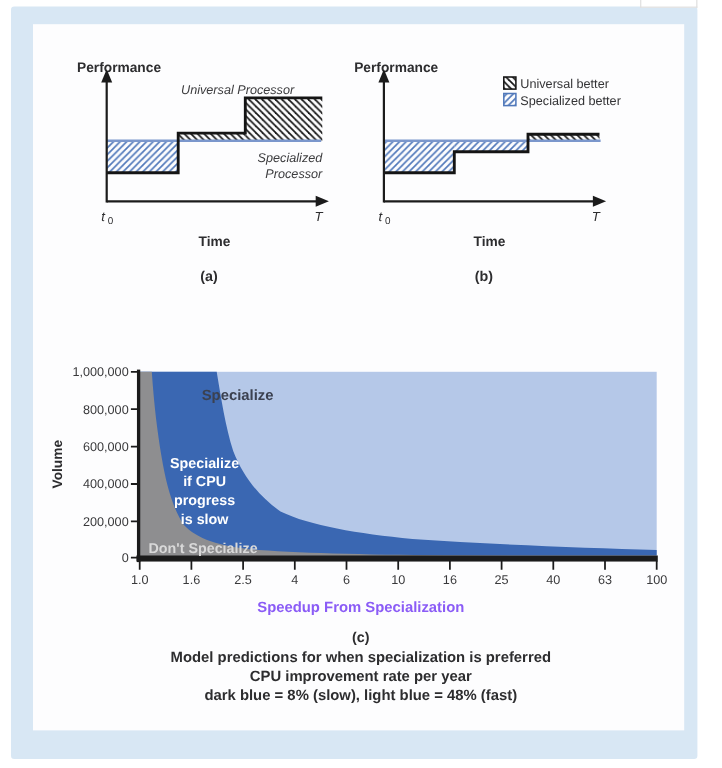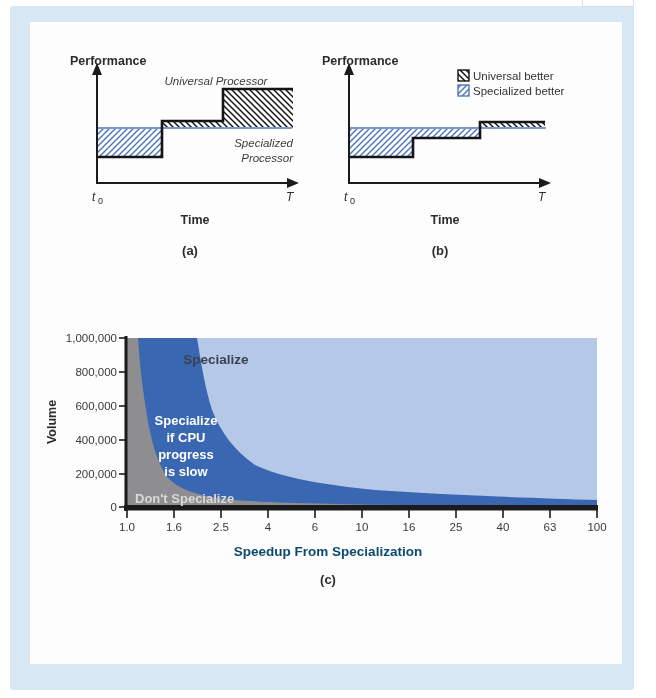--- a/index.html
+++ b/index.html
@@ -11,7 +11,7 @@
   .abs{position:absolute;}
   .tag{font-weight:bold;font-size:13px;color:#2d2d2f;text-align:center;}
   .cap{width:656px;text-align:center;font-weight:bold;font-size:13.5px;line-height:17px;color:#2d2d2f;}
-  .xtitle{width:656px;text-align:center;font-weight:bold;font-size:13.5px;color:#0c4a6e;}
+  .xtitle{width:656px;text-align:center;font-weight:bold;font-size:13.5px;color:#8b5cf6;}
   svg text{font-family:"Liberation Sans",sans-serif;}
   .lblBold{font-weight:bold;font-size:12.5px;fill:#2d2d2f;}
   .lblItal{font-style:italic;font-size:11.5px;fill:#3c3c3e;}

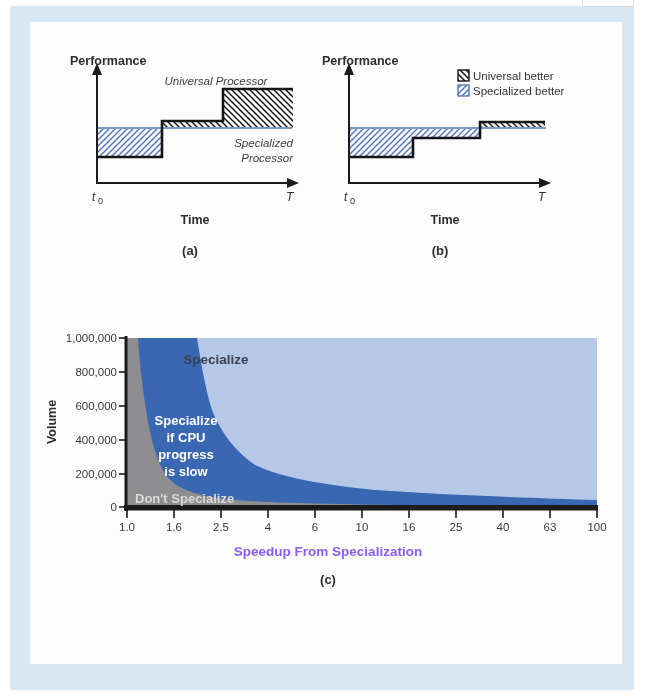--- a/index.html
+++ b/index.html
@@ -164,6 +164,11 @@
 
   <div class="abs xtitle" style="left:0;top:544px">Speedup From Specialization</div>
   <div class="abs tag" style="left:268px;top:572px;width:120px">(c)</div>
+  <div class="abs cap" style="left:0;top:589px">
+    <div>Model predictions for when specialization is preferred</div>
+    <div>CPU improvement rate per year</div>
+    <div>dark blue = 8% (slow), light blue = 48% (fast)</div>
+  </div>
 </div>
 
 </body></html>

